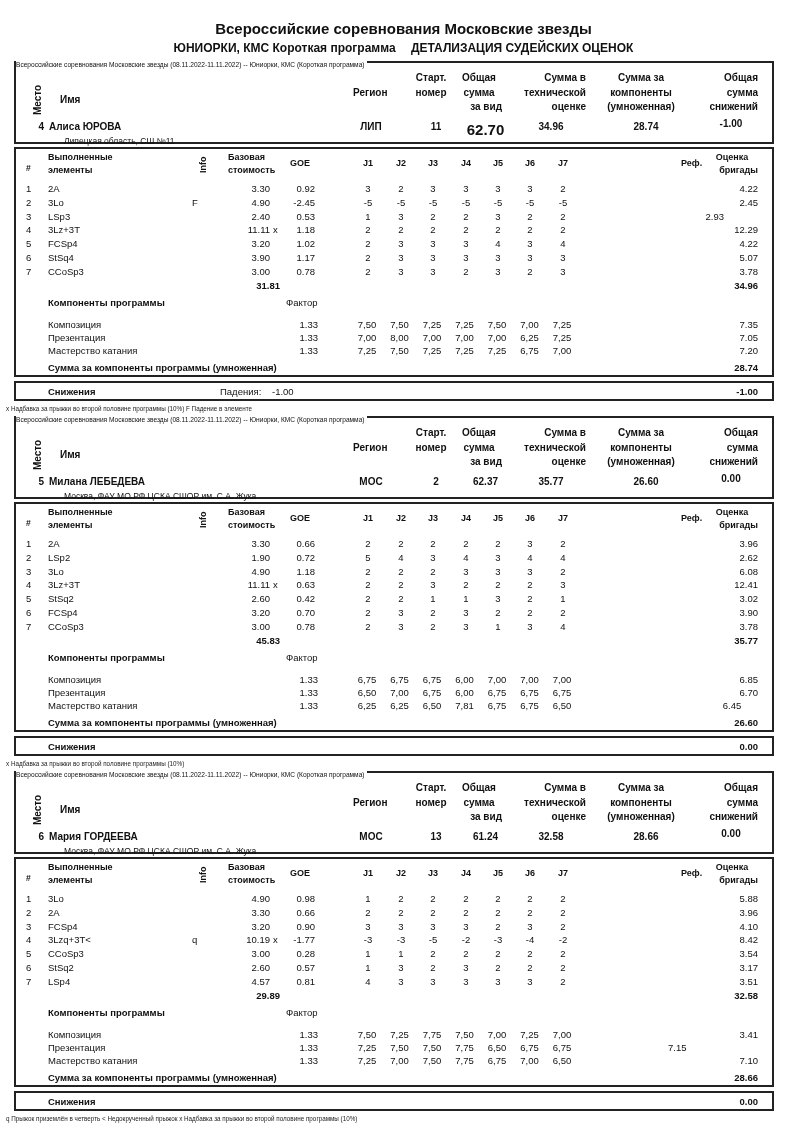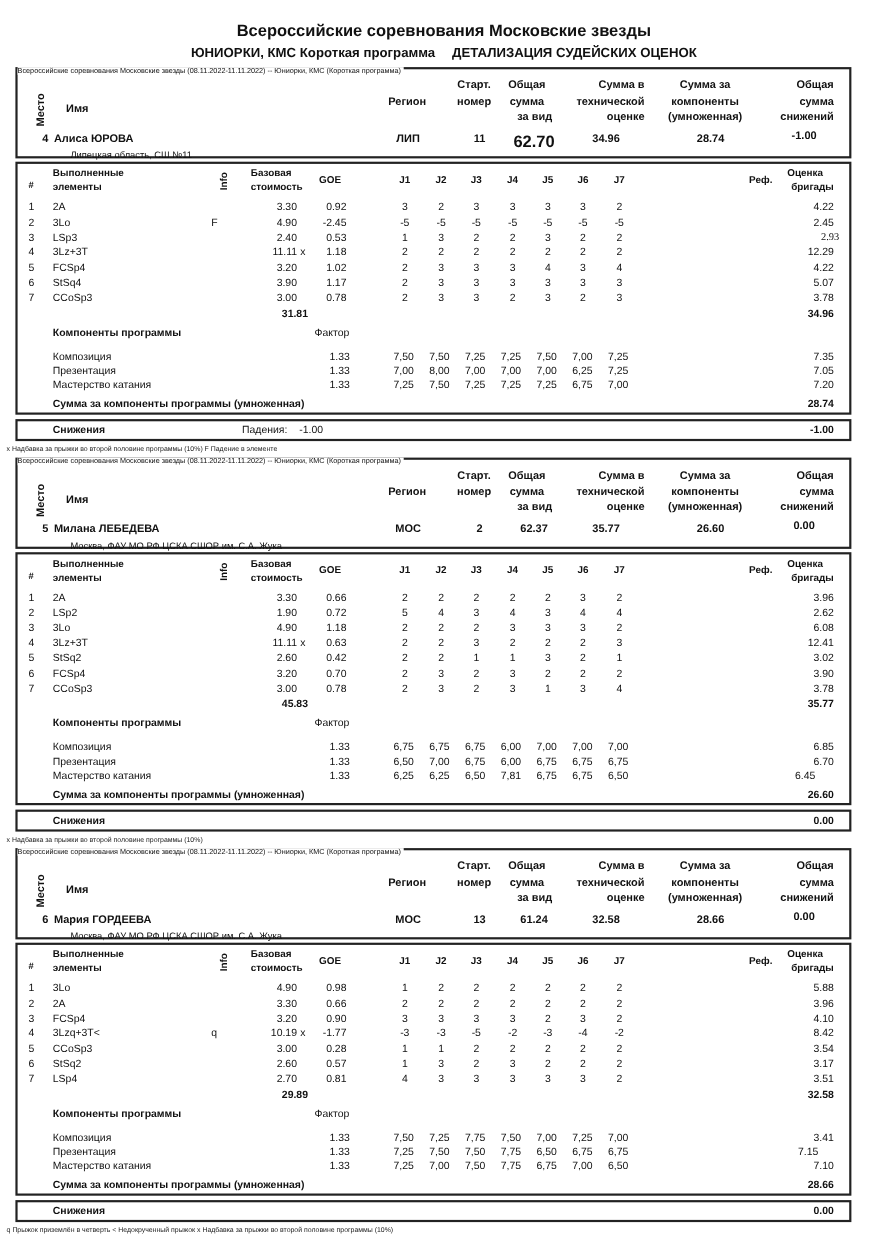--- a/index.html
+++ b/index.html
@@ -143,7 +143,7 @@
             <div class="cell" style="left: 210px; width: 44px; text-align: right;">2.40</div>
             <div class="cell" style="left: 257px;"></div>
             <div class="cell" style="left: 264px; width: 35px; text-align: right;">0.53</div>
-            <div class="cell" style="left: 695px; width: 52px; text-align: right; font-family: Liberation Serif, serif;">2.93</div>
+            <div class="cell" style="left: 656px; width: 52px; text-align: right;">2.93</div>
             <div class="cell" style="left: 342px; width: 20px; text-align: center;">1</div>
             <div class="cell" style="left: 375px; width: 20px; text-align: center;">3</div>
             <div class="cell" style="left: 407px; width: 20px; text-align: center;">2</div>

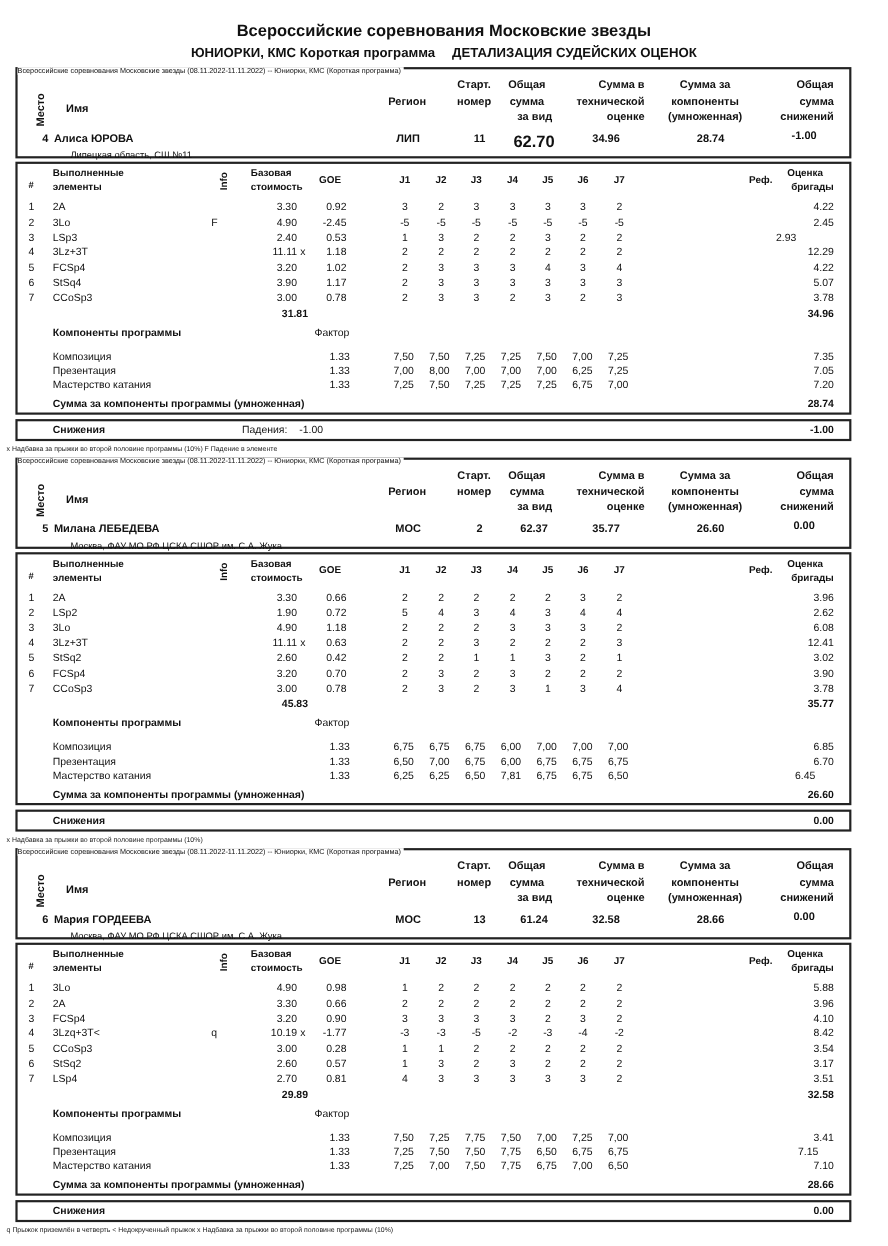--- a/index.html
+++ b/index.html
@@ -680,7 +680,7 @@
             <div class="cell" style="left: 10px;">7</div>
             <div class="cell" style="left: 32px;">LSp4</div>
             <div class="cell" style="left: 176px;"></div>
-            <div class="cell" style="left: 210px; width: 44px; text-align: right;">2.70</div>
+            <div class="cell" style="left: 210px; width: 44px; text-align: right;">4.57</div>
             <div class="cell" style="left: 257px;"></div>
             <div class="cell" style="left: 264px; width: 35px; text-align: right;">0.81</div>
             <div class="cell" style="left: 690px; width: 52px; text-align: right;">3.51</div>

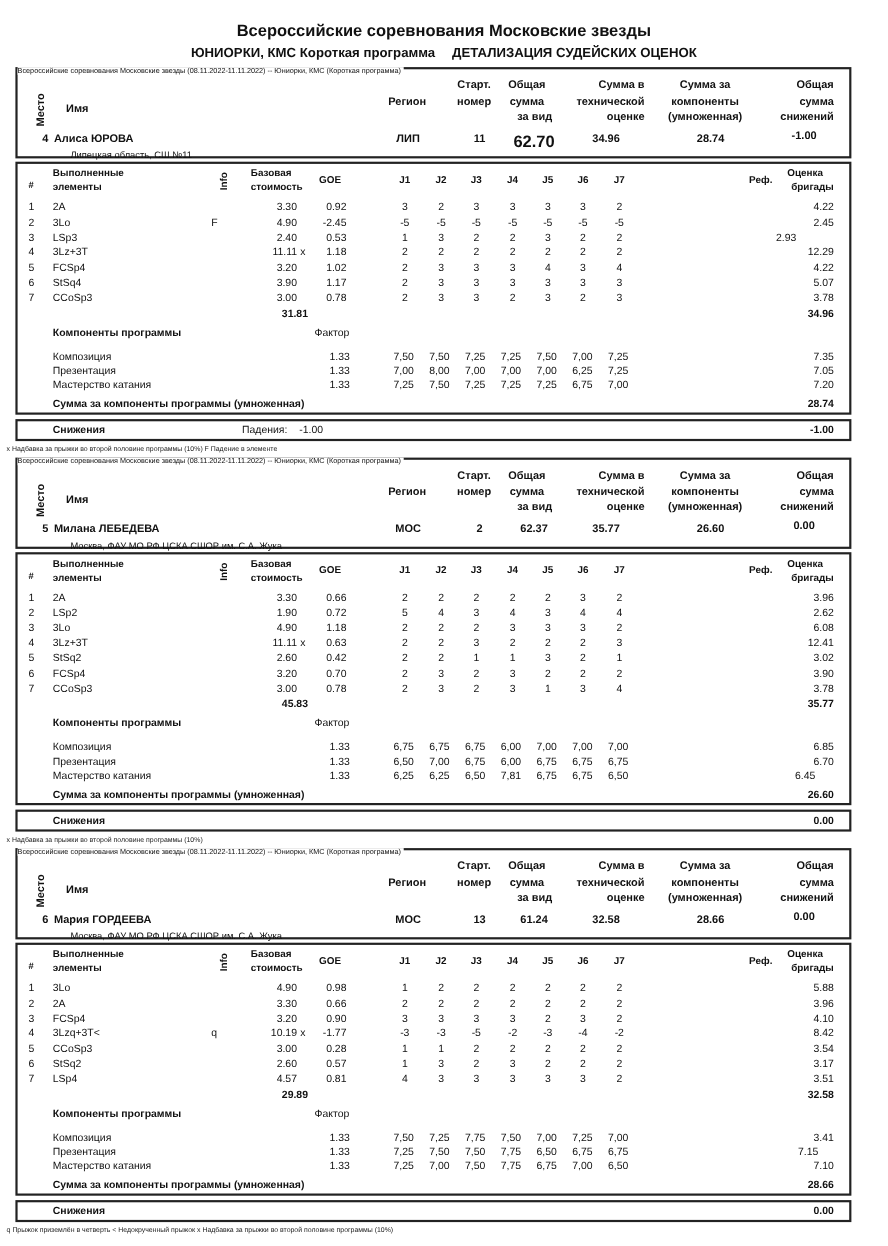--- a/index.html
+++ b/index.html
@@ -714,7 +714,7 @@
           <div class="row cond" style="top: 183.2px;">
             <div class="cell" style="left: 32px;">Презентация</div>
             <div class="cell" style="left: 276px; width: 26px; text-align: right;">1.33</div>
-            <div class="cell" style="left: 676px; width: 52px; text-align: right;">7.15</div>
+            <div class="cell" style="left: 652px; width: 52px; ">7.15</div>
             <div class="cell" style="left: 338px; width: 26px; text-align: center;">7,25</div>
             <div class="cell" style="left: 370.5px; width: 26px; text-align: center;">7,50</div>
             <div class="cell" style="left: 403px; width: 26px; text-align: center;">7,50</div>

